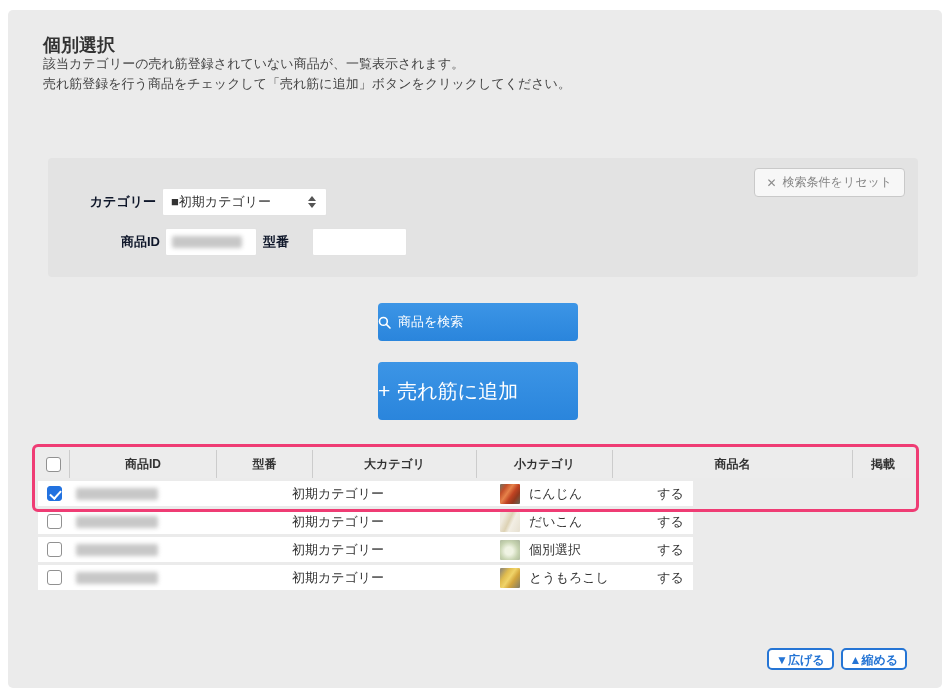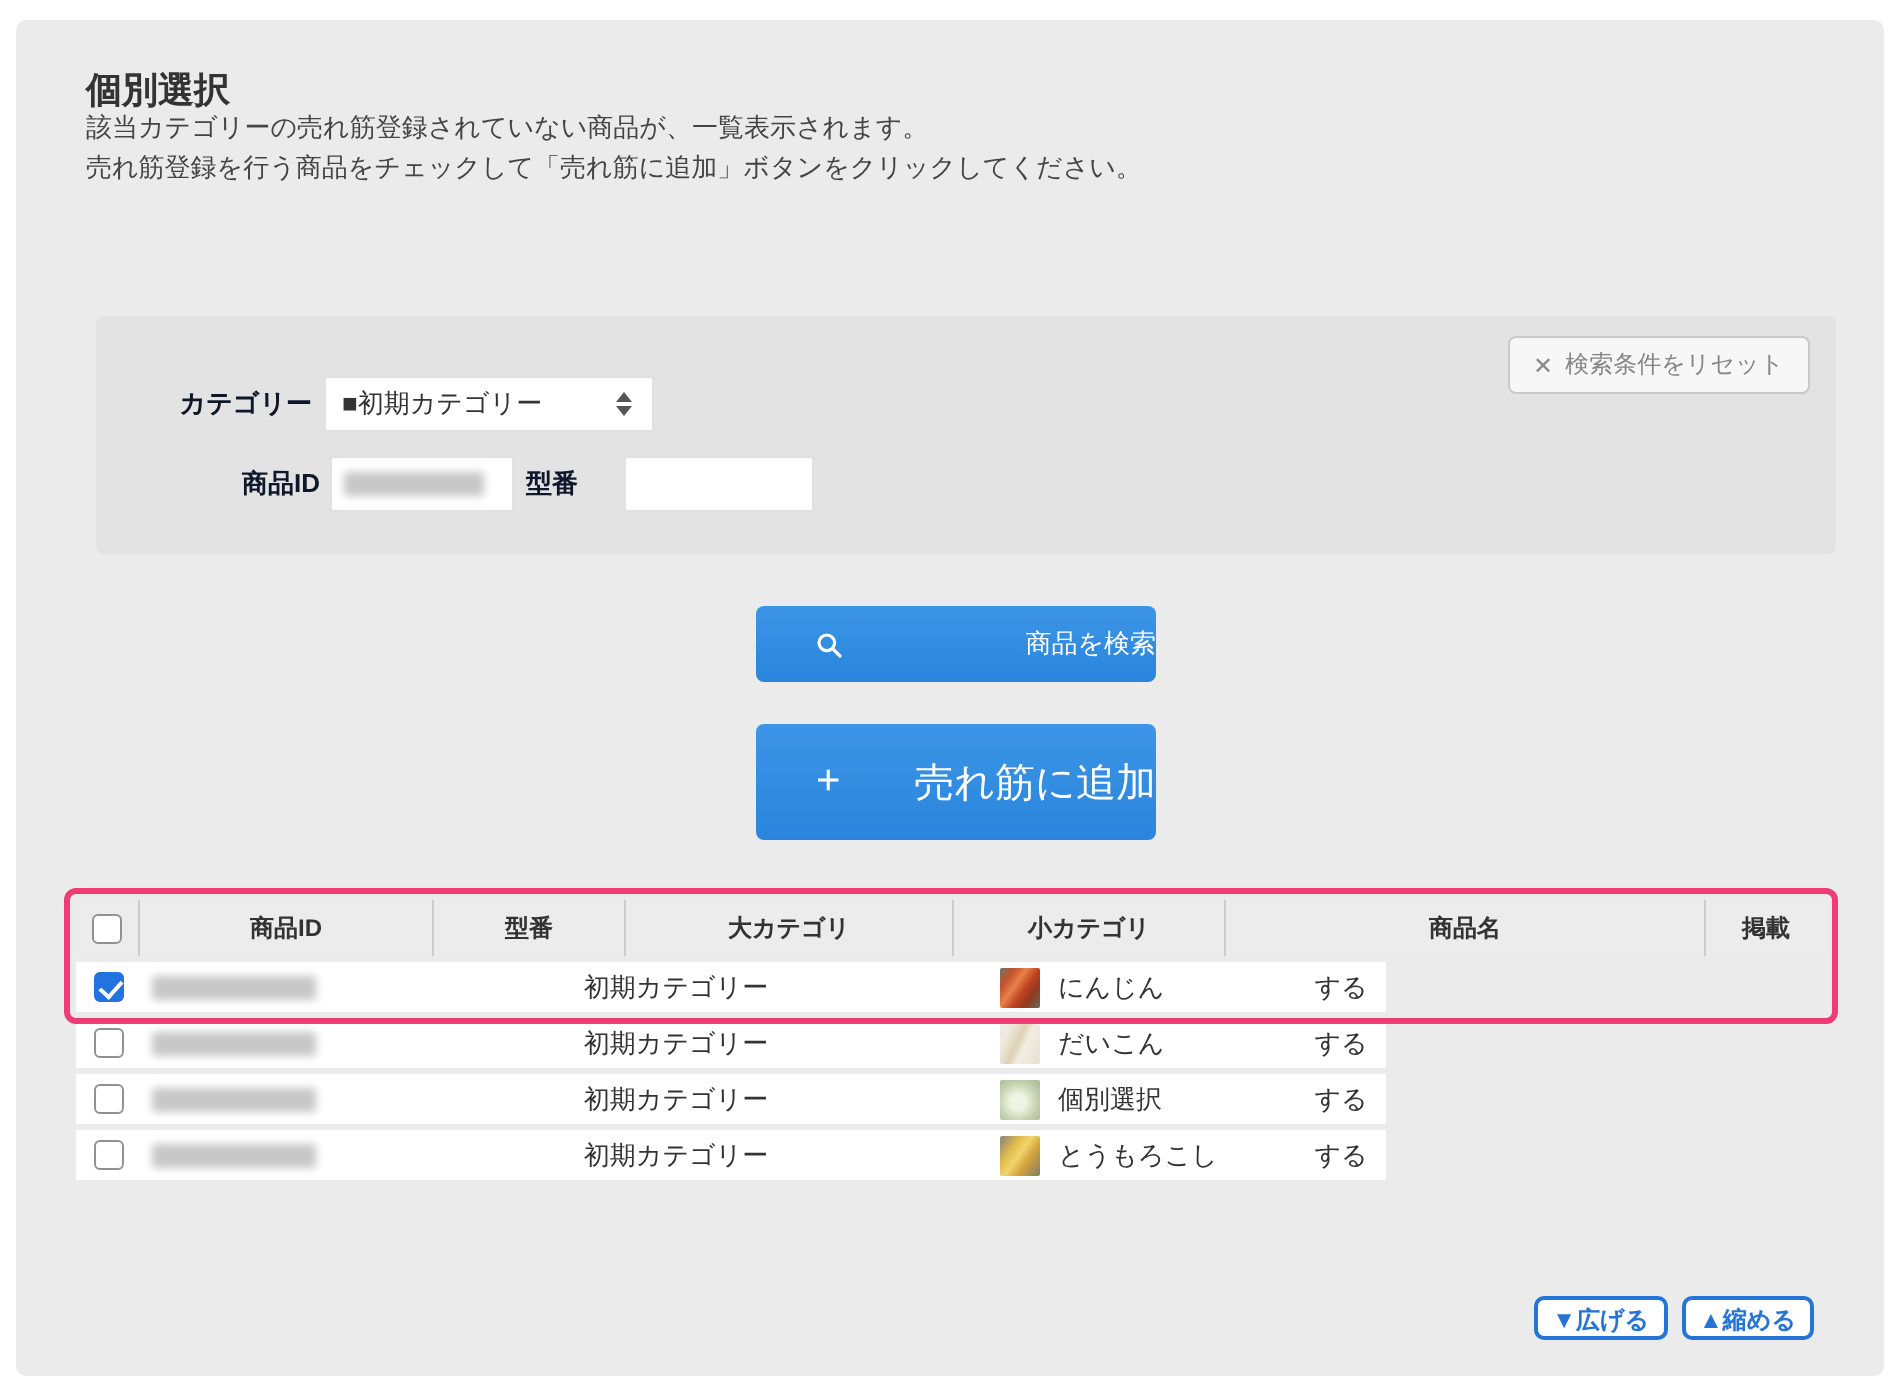--- a/index.html
+++ b/index.html
@@ -38,7 +38,7 @@
   
   .btn-blue { position:absolute; left:370px; width:200px; border:none; border-radius:4px;
     background:linear-gradient(#3c95e6,#2a85dc); color:#fff; font-family:inherit;
-    display:flex; align-items:center; justify-content:space-between; gap:7px; cursor:pointer;padding-left:30px; }
+    display:flex; align-items:center; justify-content:flex-start; gap:7px; cursor:pointer; }
   .btn-search { top:293px; height:38px; font-size:13px; }
   .btn-add { top:352px; height:58px; font-size:20px; }
   .btn-add .plus { font-size:21px; font-weight:400; }

